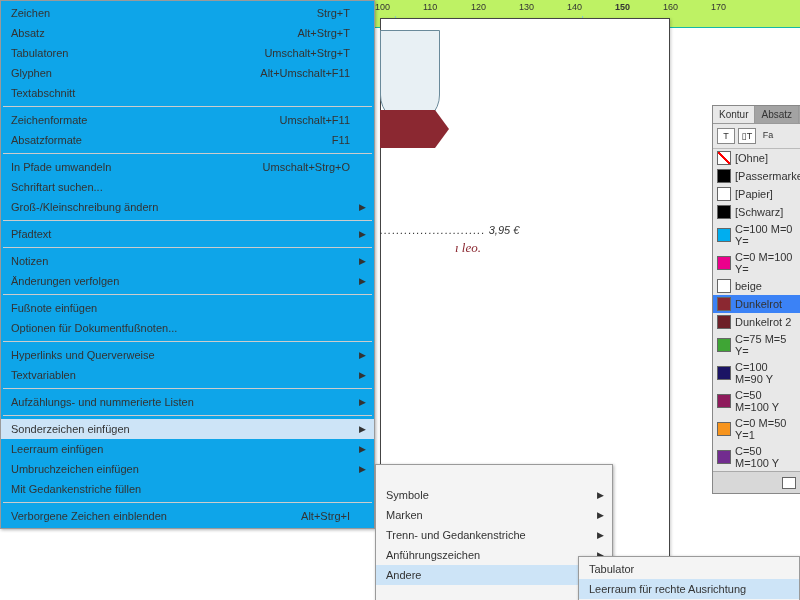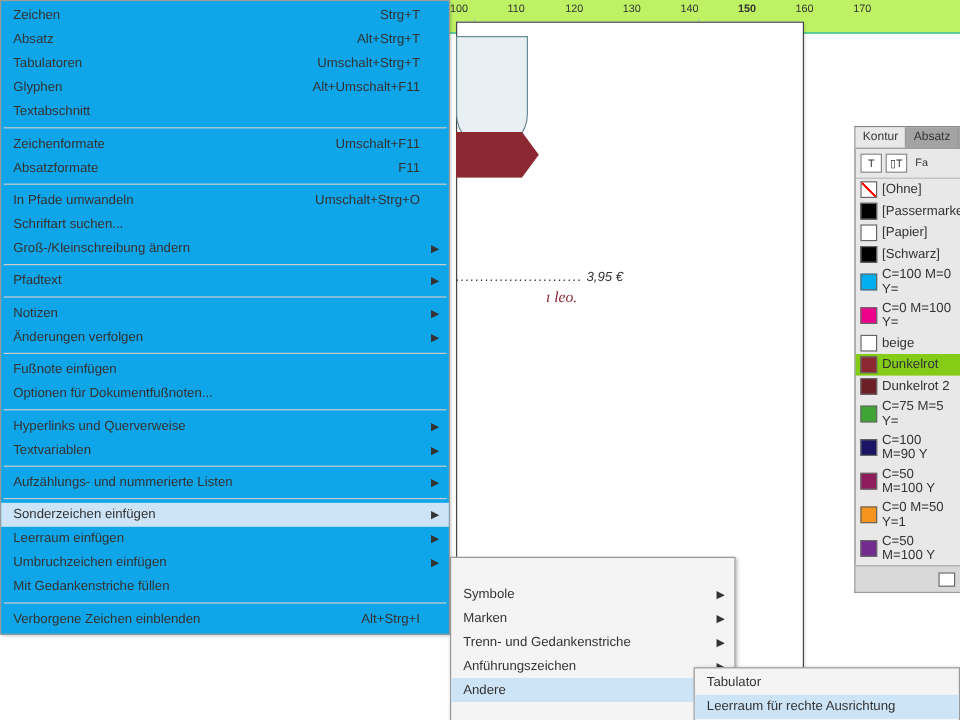--- a/index.html
+++ b/index.html
@@ -30,7 +30,7 @@
 .ptab{padding:3px 6px;font-size:10px;border-right:1px solid #999}
 .ptab.act{background:#e8e8e8}
 .prow{display:flex;align-items:center;padding:2px 4px;gap:4px;font-size:10px}
-.prow.sel{background:#84cc16;color:#fff}
+.prow.sel{background:#3b82f6;color:#fff}
 .sw{width:14px;height:14px;border:1px solid #666;flex-shrink:0}
 .sw.none{background:#fff;position:relative}
 .sw.none:after{content:"";position:absolute;left:0;top:0;right:0;bottom:0;background:linear-gradient(45deg,transparent 45%,red 45%,red 55%,transparent 55%)}

